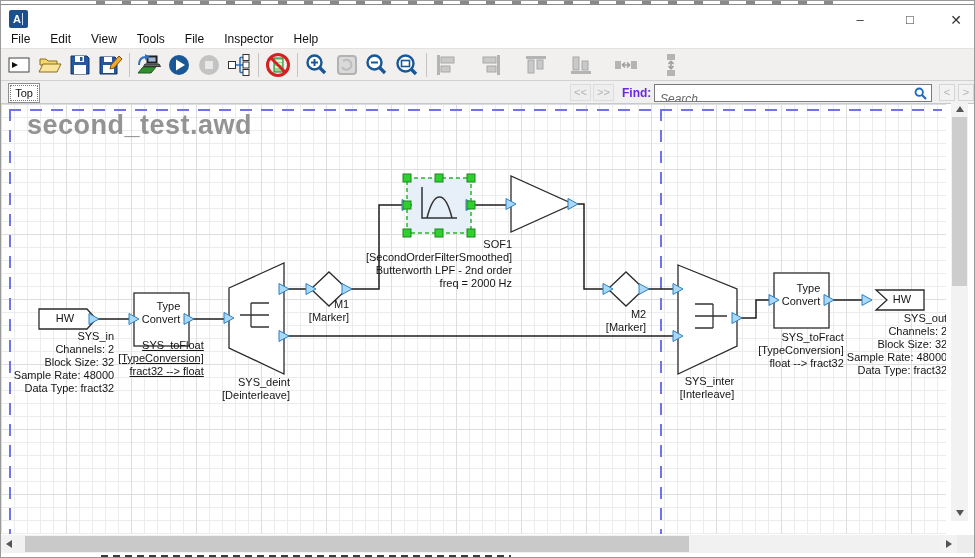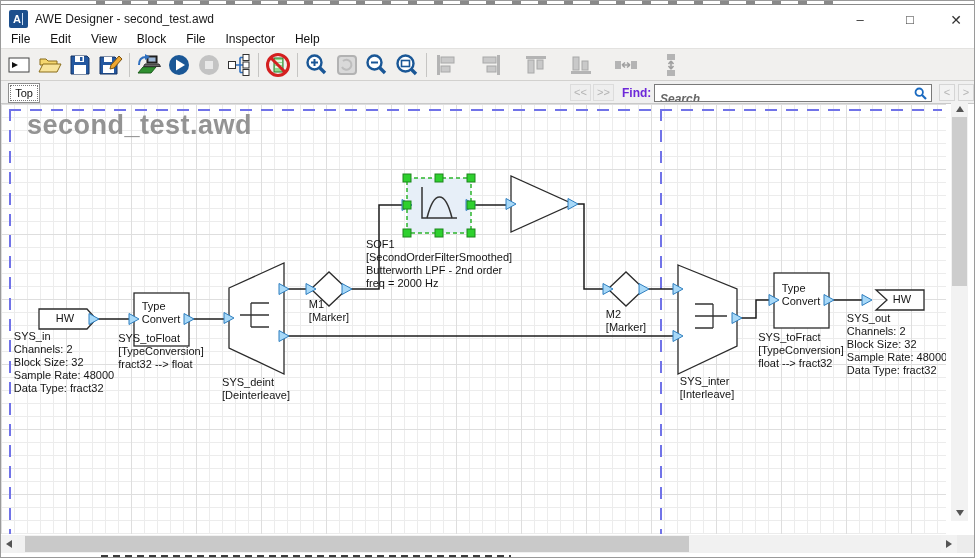--- a/index.html
+++ b/index.html
@@ -70,7 +70,6 @@
 
   <div class="titlebar">
     <div class="app-icon"><span>A</span><i></i></div>
-    <div class="wtitle">AWE Designer - second_test.awd</div>
     <button class="wbtn" style="left:843px;">–</button>
     <button class="wbtn" style="left:893px;">□</button>
     <button class="wbtn" style="left:939px;font-size:14px;">✕</button>

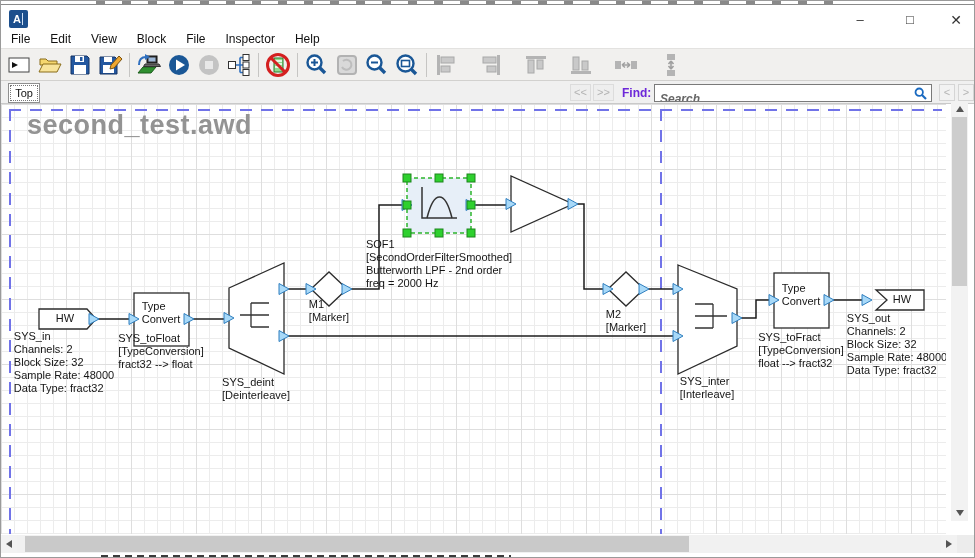--- a/index.html
+++ b/index.html
@@ -79,7 +79,7 @@
     <button class="menu-item">File</button>
     <button class="menu-item">Edit</button>
     <button class="menu-item">View</button>
-    <button class="menu-item">Block</button>
+    <button class="menu-item">Tools</button>
     <button class="menu-item">File</button>
     <button class="menu-item">Inspector</button>
     <button class="menu-item">Help</button>

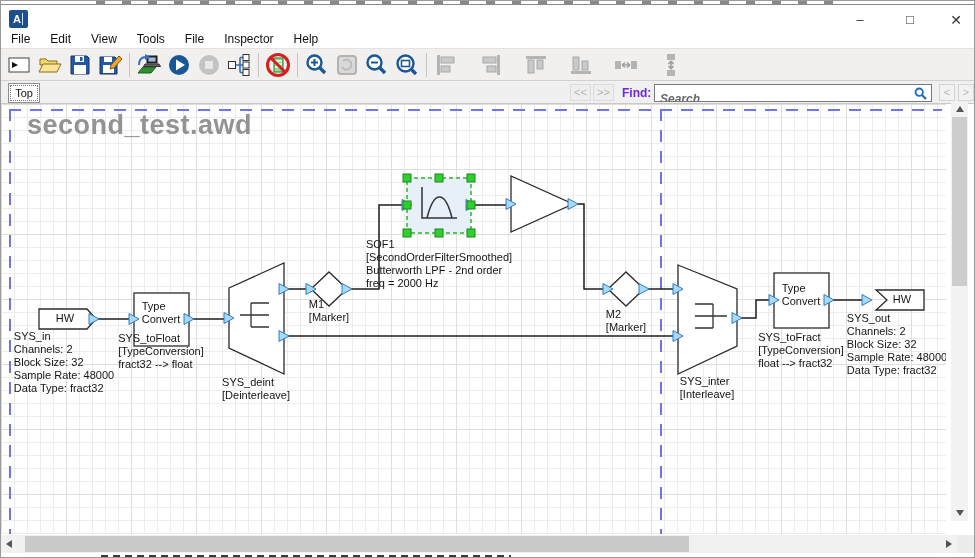--- a/index.html
+++ b/index.html
@@ -27,7 +27,7 @@
   .tab-top{position:absolute;left:7px;top:2px;min-width:32px;height:20px;background:#fff;border:1px solid #8f8f8f;outline:1px dotted #777;outline-offset:-3px;font-size:11px;color:#111;text-align:center;line-height:18px;padding:0 6px;font-family:inherit;}
   .histbtn{position:absolute;top:3px;width:21px;height:17px;border:1px solid #dcdcdc;background:#eeeeee;color:#b3b3b3;font-size:11px;line-height:15px;text-align:center;padding:0;font-family:inherit;}
   .find-label{position:absolute;left:621px;top:5px;font-size:12px;font-weight:bold;color:#6d28d9;}
-  .find-input{position:absolute;left:653px;top:3px;width:278px;height:18px;border:1px solid #7a7a7a;font-size:12px;padding:12px 20px 0 5px;font-family:inherit;color:#333;font-weight:bold;}
+  .find-input{position:absolute;left:653px;top:3px;width:278px;height:18px;border:1px solid #7a7a7a;font-size:12px;padding:12px 20px 0 5px;font-family:inherit;color:#333;}
   .find-input::placeholder{font-style:italic;color:#666;}
   .search-icon{position:absolute;left:913px;top:6px;width:13px;height:13px;}
   .navbtn{position:absolute;top:3px;width:16px;height:17px;border:1px solid #d5d5d5;background:#f2f2f2;color:#b5b5b5;font-size:11px;line-height:15px;text-align:center;padding:0;font-family:inherit;}

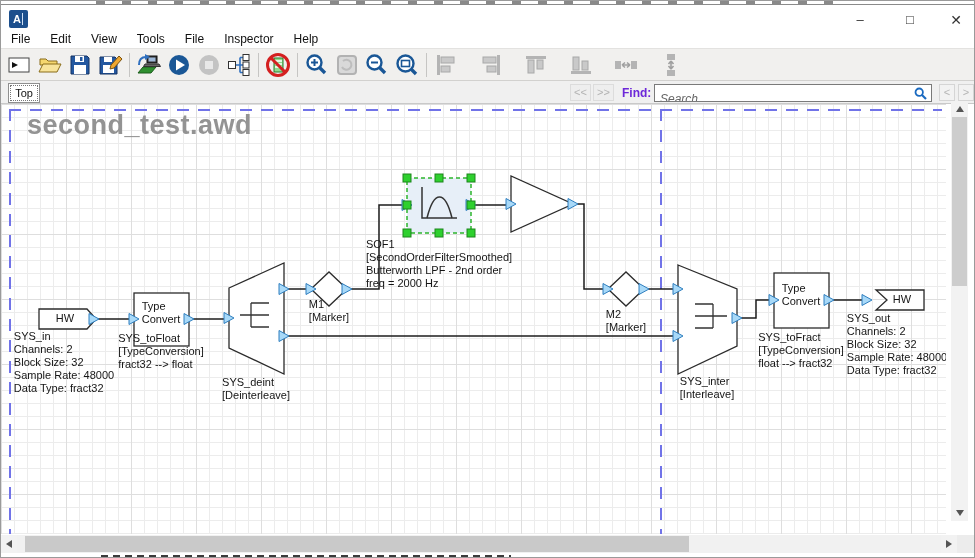--- a/index.html
+++ b/index.html
@@ -43,7 +43,7 @@
   .dash-v{position:absolute;top:5px;width:2px;height:425px;background:repeating-linear-gradient(180deg,#7173e8 0 12px,transparent 12px 21px);}
   .canvas-title{position:absolute;left:26px;top:6px;font-size:27px;font-weight:bold;color:#939393;letter-spacing:0.5px;}
   .labels{position:absolute;left:0;top:-103px;width:945px;height:558px;pointer-events:none;}
-  .blabel{position:absolute;transform:translateX(-50%);text-align:left;font-size:11px;line-height:13px;color:#151515;white-space:nowrap;}
+  .blabel{position:absolute;transform:translateX(-50%);text-align:right;font-size:11px;line-height:13px;color:#151515;white-space:nowrap;}
   .diagram-svg{position:absolute;left:0;top:0;}
   
   .vscroll{position:absolute;left:950px;top:100px;width:17px;height:420px;background:#f2f2f2;}

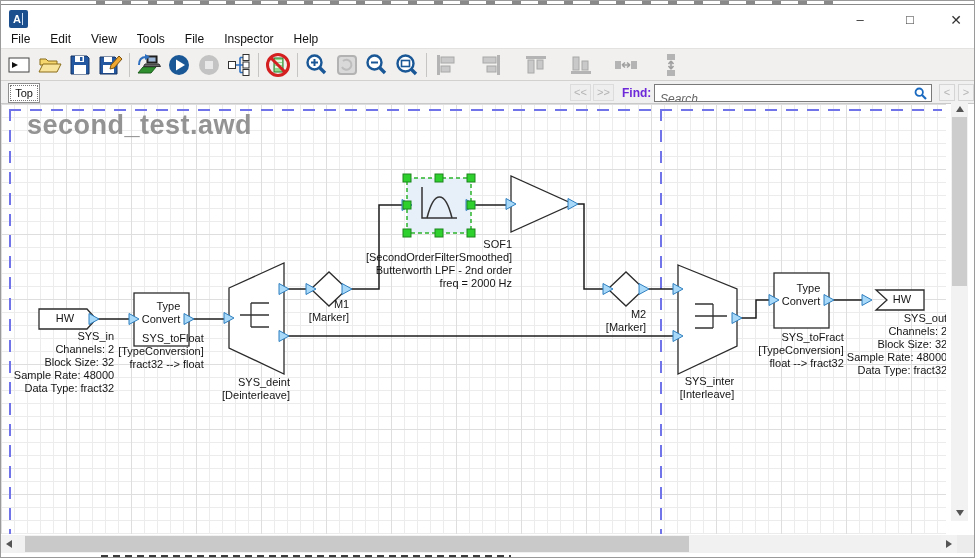--- a/index.html
+++ b/index.html
@@ -345,7 +345,7 @@
         <div>Sample Rate: 48000</div>
         <div>Data Type: fract32</div>
       </div>
-      <div class="blabel" style="left:160px;top:331px;">
+      <div class="blabel" style="left:160px;top:338px;text-decoration:underline;">
         <div>SYS_toFloat</div>
         <div>[TypeConversion]</div>
         <div>fract32 --&gt; float</div>

